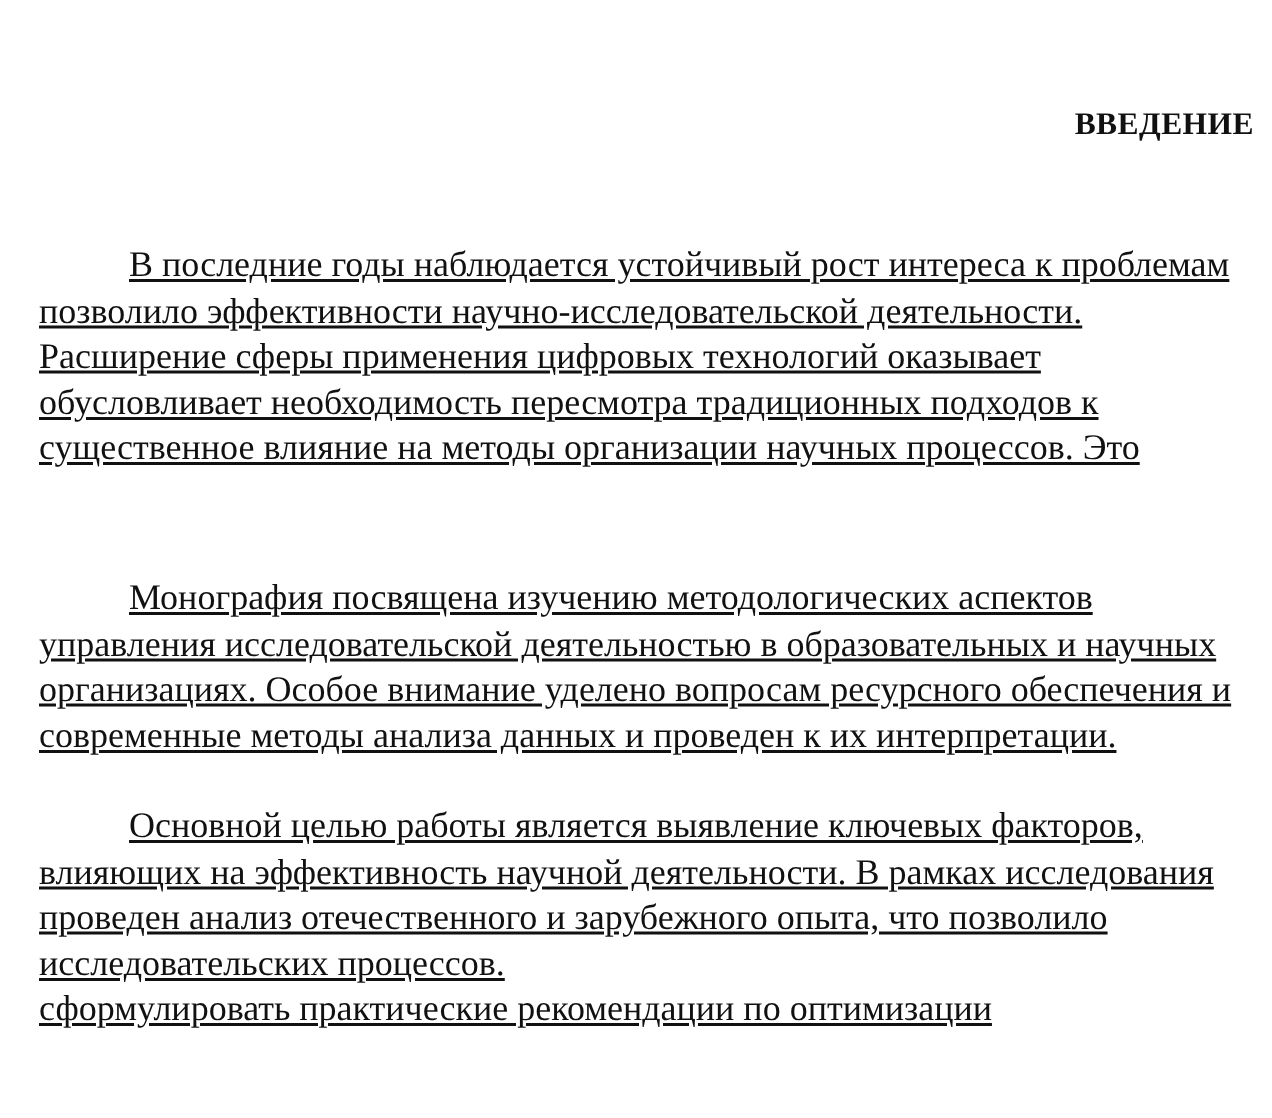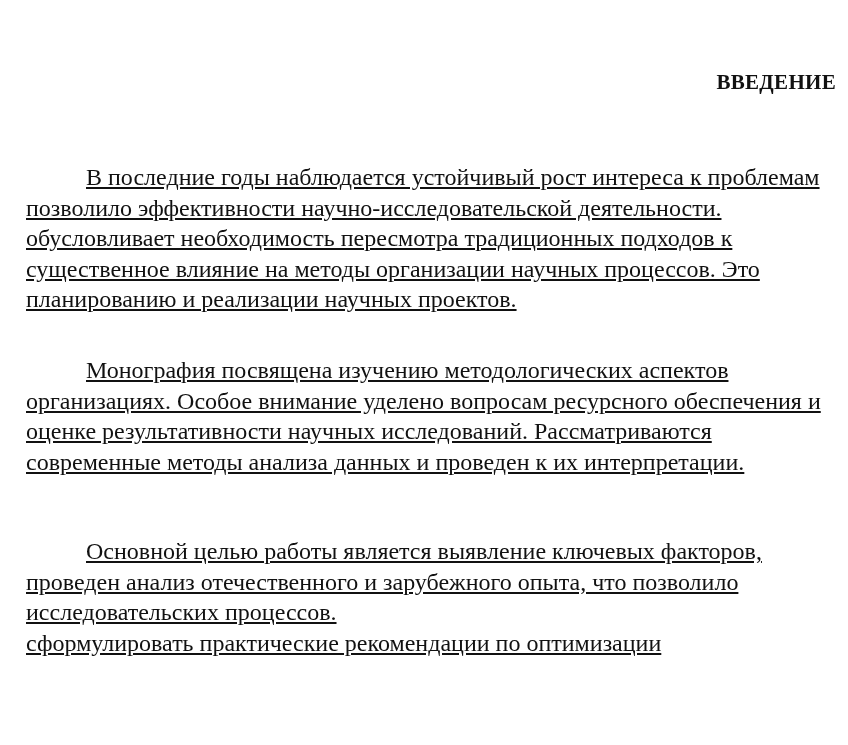--- a/index.html
+++ b/index.html
@@ -61,6 +61,7 @@
   <div class="para" id="p1">
     <span class="line indent">В последние годы наблюдается устойчивый рост интереса к проблемам</span>
     <span class="line">позволило эффективности научно-исследовательской деятельности.</span>
+    <span class="line">Расширение сферы применения цифровых технологий оказывает</span>
     <span class="line">обусловливает необходимость пересмотра традиционных подходов к</span>
     <span class="line">существенное влияние на методы организации научных процессов. Это</span>
     <span class="line">планированию и реализации научных проектов.</span>

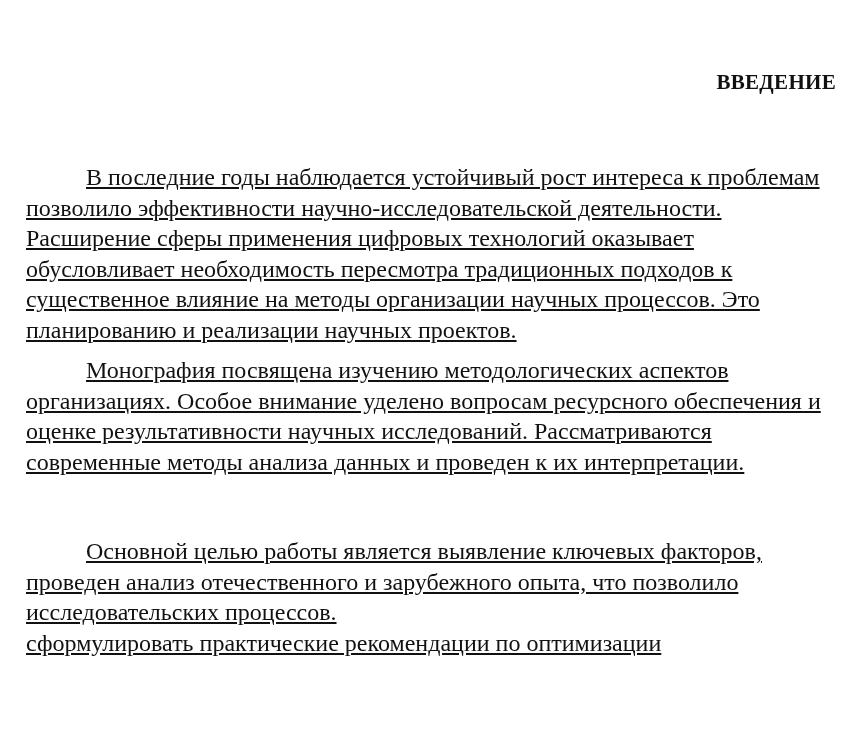--- a/index.html
+++ b/index.html
@@ -64,7 +64,6 @@
     <span class="line">Расширение сферы применения цифровых технологий оказывает</span>
     <span class="line">обусловливает необходимость пересмотра традиционных подходов к</span>
     <span class="line">существенное влияние на методы организации научных процессов. Это</span>
-    <span class="line">планированию и реализации научных проектов.</span>
   </div>
 
   <div class="para" id="p2">

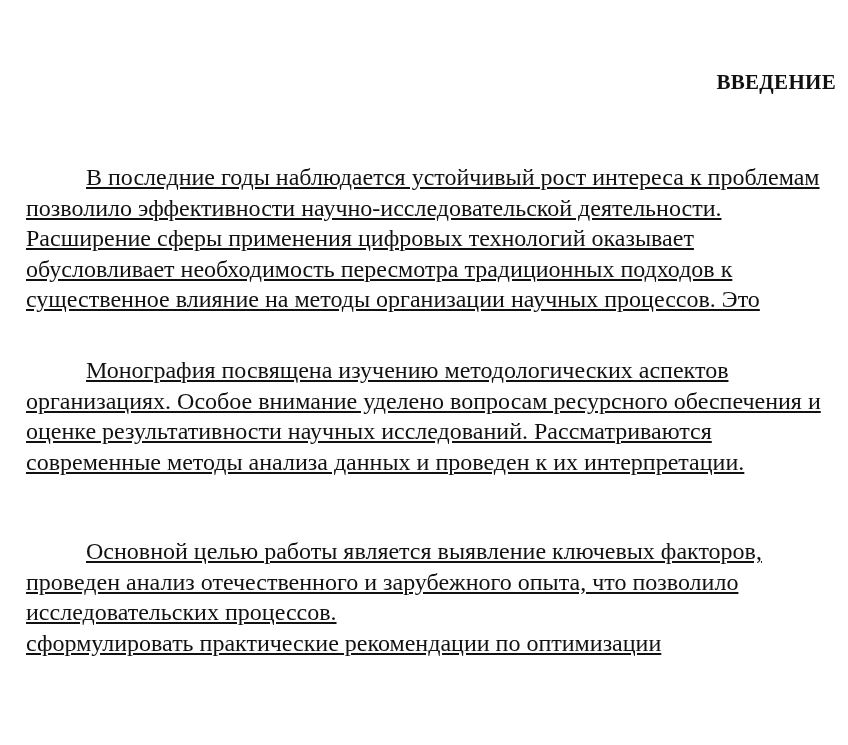--- a/index.html
+++ b/index.html
@@ -48,7 +48,7 @@
     padding-left: 60px;
   }
   #p1 { top: 162px; }
-  #p2 { top: 355px; }
+  #p2 { top: 384px; }
   #p3 { top: 536px; }
 </style>
 </head>

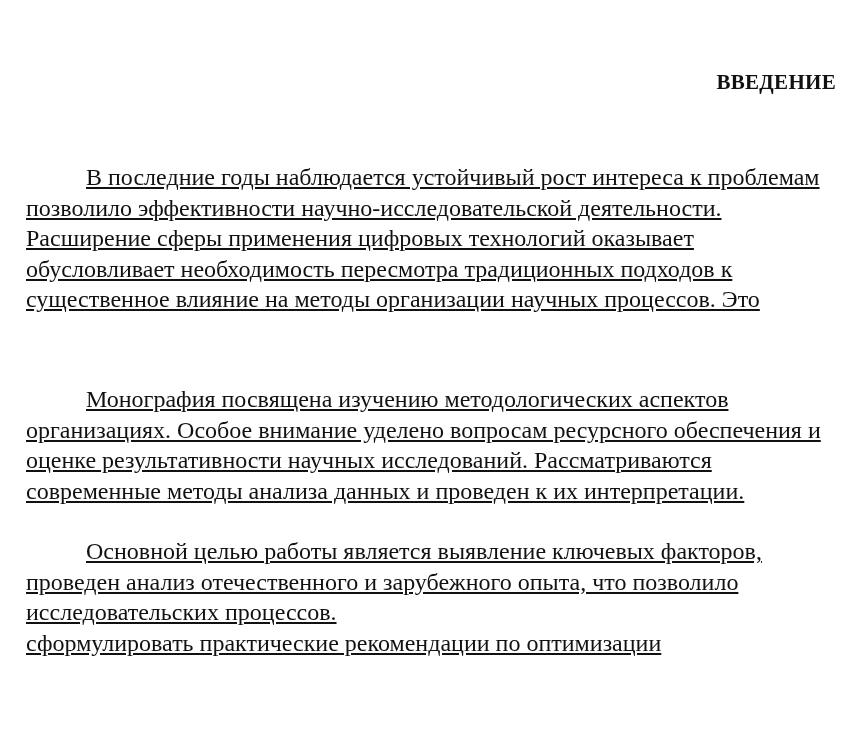--- a/index.html
+++ b/index.html
@@ -68,6 +68,7 @@
 
   <div class="para" id="p2">
     <span class="line indent">Монография посвящена изучению методологических аспектов</span>
+    <span class="line">управления исследовательской деятельностью в образовательных и научных</span>
     <span class="line">организациях. Особое внимание уделено вопросам ресурсного обеспечения и</span>
     <span class="line">оценке результативности научных исследований. Рассматриваются</span>
     <span class="line">современные методы анализа данных и проведен к их интерпретации.</span>

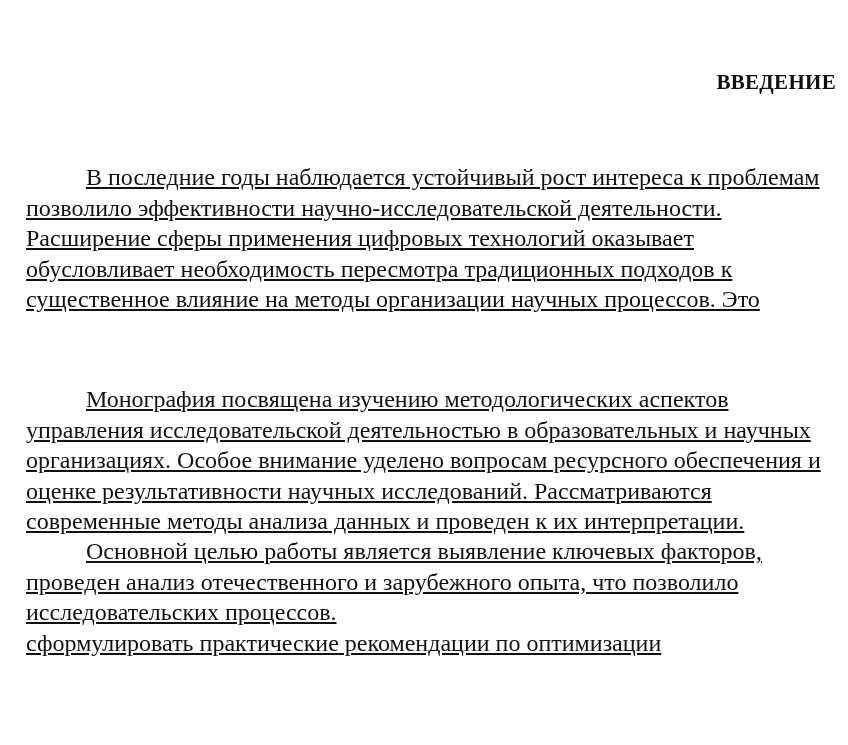--- a/index.html
+++ b/index.html
@@ -70,7 +70,6 @@
     <span class="line indent">Монография посвящена изучению методологических аспектов</span>
     <span class="line">управления исследовательской деятельностью в образовательных и научных</span>
     <span class="line">организациях. Особое внимание уделено вопросам ресурсного обеспечения и</span>
-    <span class="line">оценке результативности научных исследований. Рассматриваются</span>
     <span class="line">современные методы анализа данных и проведен к их интерпретации.</span>
   </div>
 

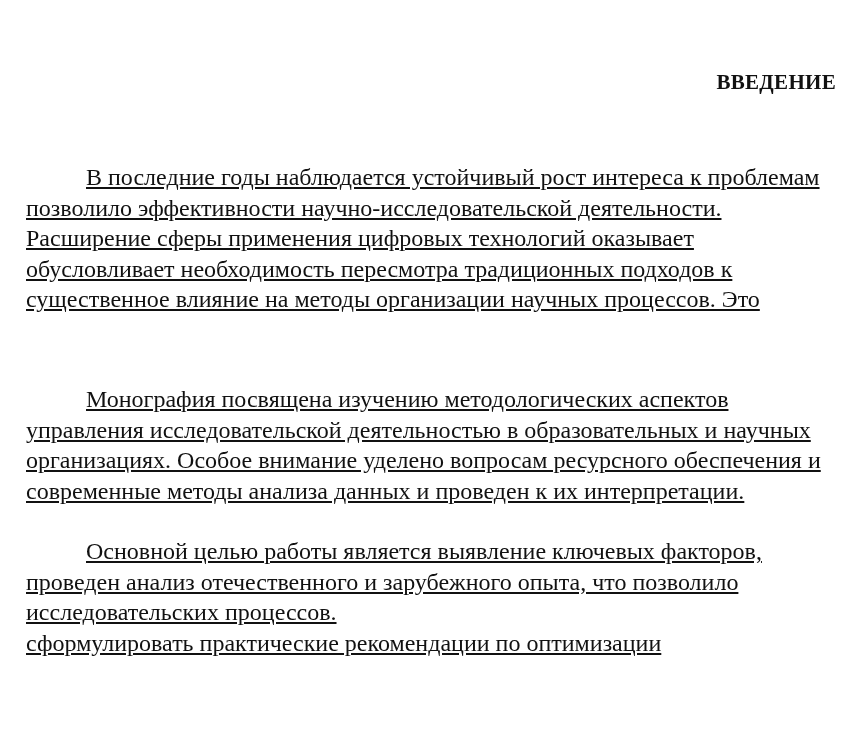--- a/index.html
+++ b/index.html
@@ -75,6 +75,7 @@
 
   <div class="para" id="p3">
     <span class="line indent">Основной целью работы является выявление ключевых факторов,</span>
+    <span class="line">влияющих на эффективность научной деятельности. В рамках исследования</span>
     <span class="line">проведен анализ отечественного и зарубежного опыта, что позволило</span>
     <span class="line">исследовательских процессов.</span>
     <span class="line">сформулировать практические рекомендации по оптимизации</span>

